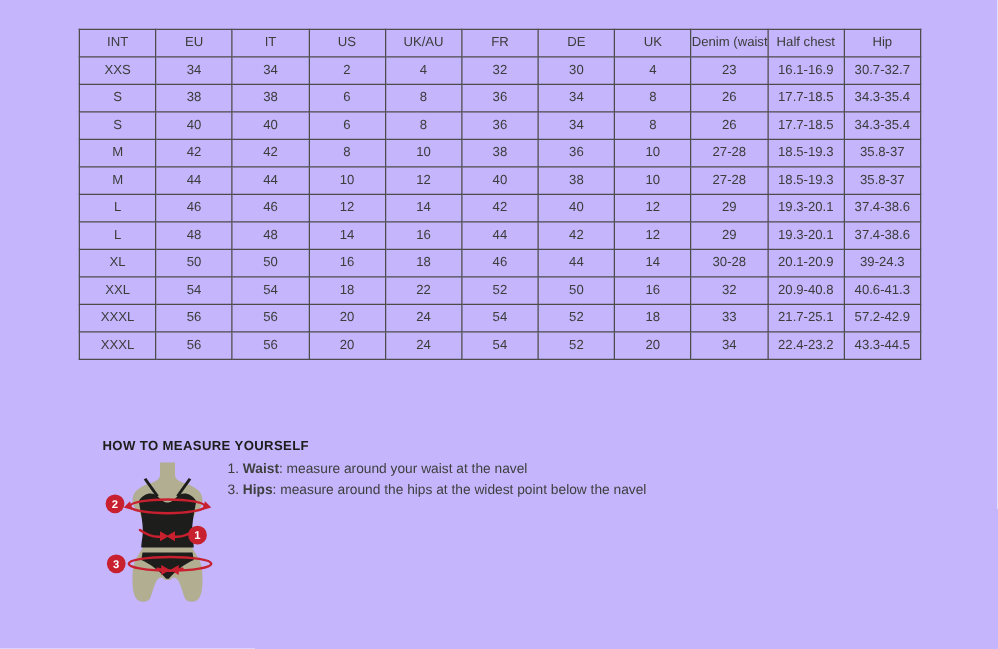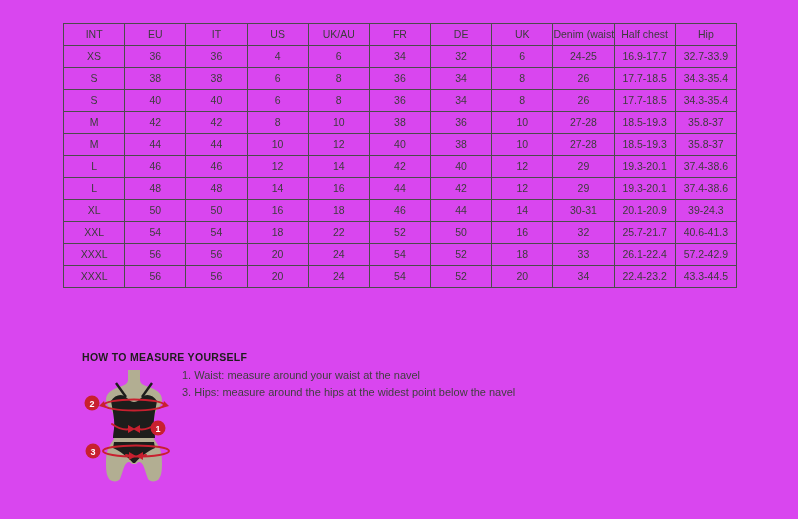--- a/index.html
+++ b/index.html
@@ -4,7 +4,7 @@
 <style>
   html,body { margin:0; padding:0; background:#ffffff; }
   .page {
-    position:relative; width:798px; height:519px; background:#d946ef;
+    position:relative; width:798px; height:519px; background:#c4b5fd;
     font-family:"Liberation Sans", sans-serif; overflow:hidden;
   }
   table.size-table {

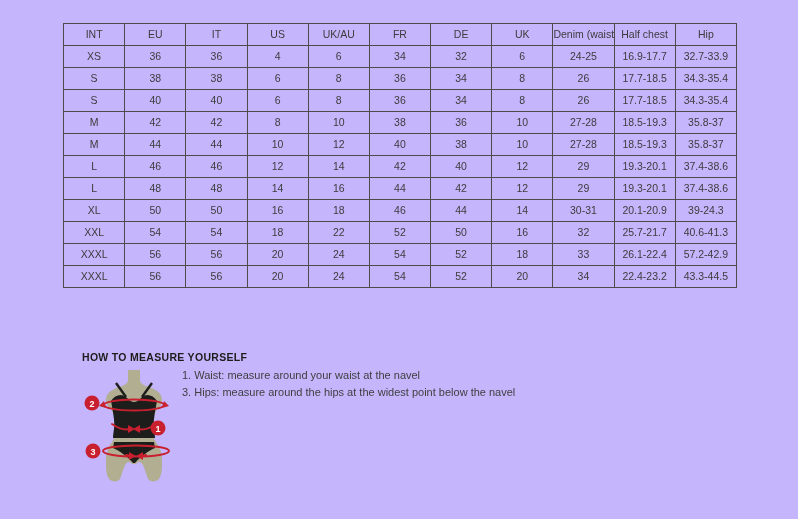--- a/index.html
+++ b/index.html
@@ -52,6 +52,19 @@
       </thead>
       <tbody>
         <tr>
+          <td>XXS</td>
+          <td>34</td>
+          <td>34</td>
+          <td>2</td>
+          <td>4</td>
+          <td>32</td>
+          <td>30</td>
+          <td>4</td>
+          <td>23</td>
+          <td>16.1-16.9</td>
+          <td>30.7-32.7</td>
+        </tr>
+        <tr>
           <td>XS</td>
           <td>36</td>
           <td>36</td>

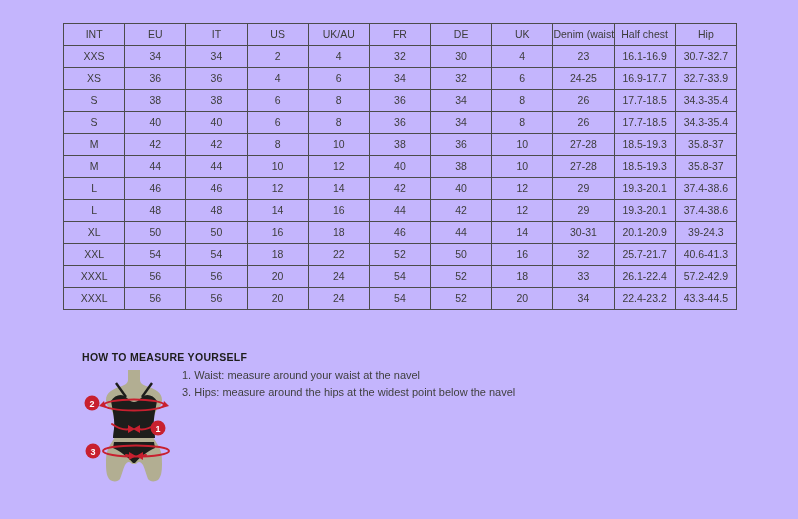--- a/index.html
+++ b/index.html
@@ -65,19 +65,6 @@
           <td>30.7-32.7</td>
         </tr>
         <tr>
-          <td>XS</td>
-          <td>36</td>
-          <td>36</td>
-          <td>4</td>
-          <td>6</td>
-          <td>34</td>
-          <td>32</td>
-          <td>6</td>
-          <td>24-25</td>
-          <td>16.9-17.7</td>
-          <td>32.7-33.9</td>
-        </tr>
-        <tr>
           <td>S</td>
           <td>38</td>
           <td>38</td>

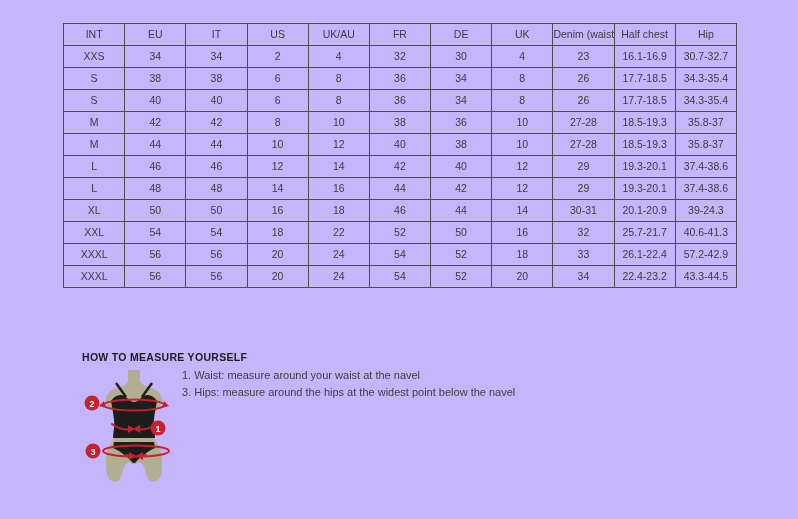--- a/index.html
+++ b/index.html
@@ -151,7 +151,7 @@
           <td>46</td>
           <td>44</td>
           <td>14</td>
-          <td>30-31</td>
+          <td>30-28</td>
           <td>20.1-20.9</td>
           <td>39-24.3</td>
         </tr>

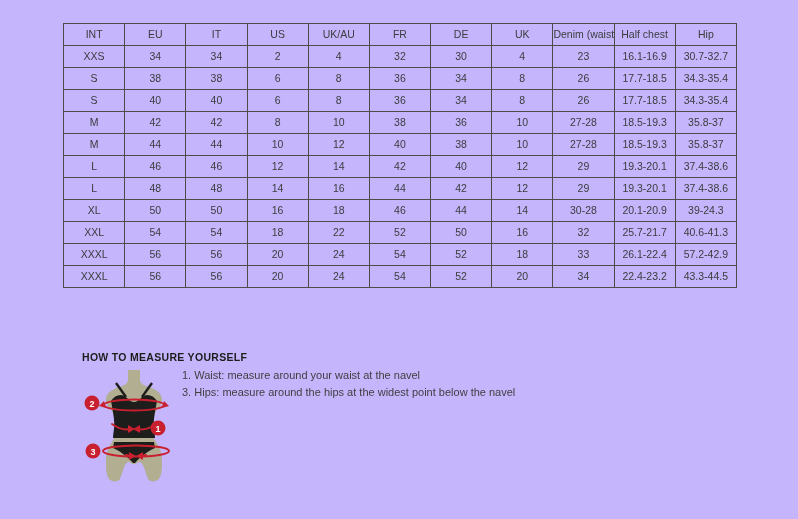--- a/index.html
+++ b/index.html
@@ -165,7 +165,7 @@
           <td>50</td>
           <td>16</td>
           <td>32</td>
-          <td>25.7-21.7</td>
+          <td>20.9-40.8</td>
           <td>40.6-41.3</td>
         </tr>
         <tr>

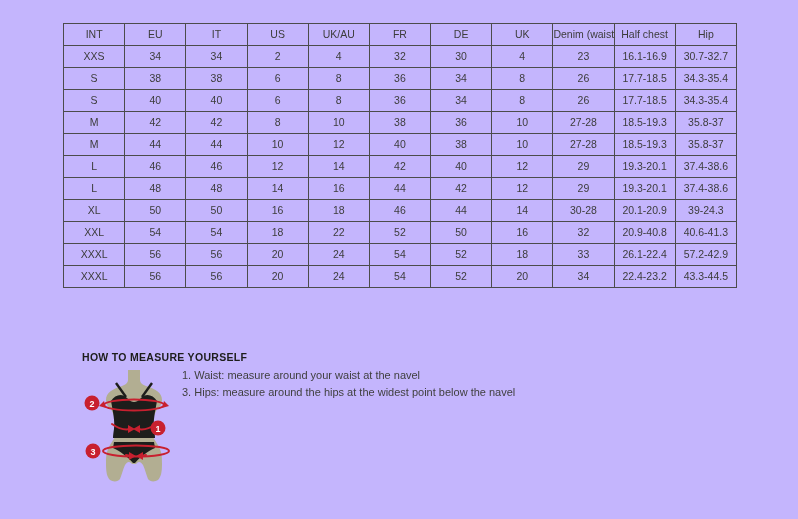--- a/index.html
+++ b/index.html
@@ -178,7 +178,7 @@
           <td>52</td>
           <td>18</td>
           <td>33</td>
-          <td>26.1-22.4</td>
+          <td>21.7-25.1</td>
           <td>57.2-42.9</td>
         </tr>
         <tr>

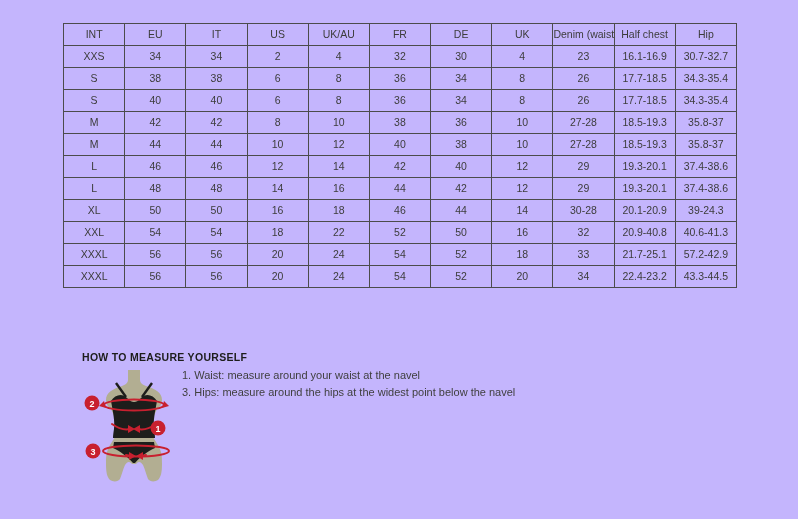--- a/index.html
+++ b/index.html
@@ -27,7 +27,7 @@
     font-size:11px; color:#3f3f3e;
   }
   .steps li { margin-bottom:5px; line-height:11.5px; white-space:nowrap; }
-  .steps b { font-weight:normal;text-align:center; }
+  .steps b { font-weight:bold;text-align:center; }
 </style>
 </head>
 <body>

